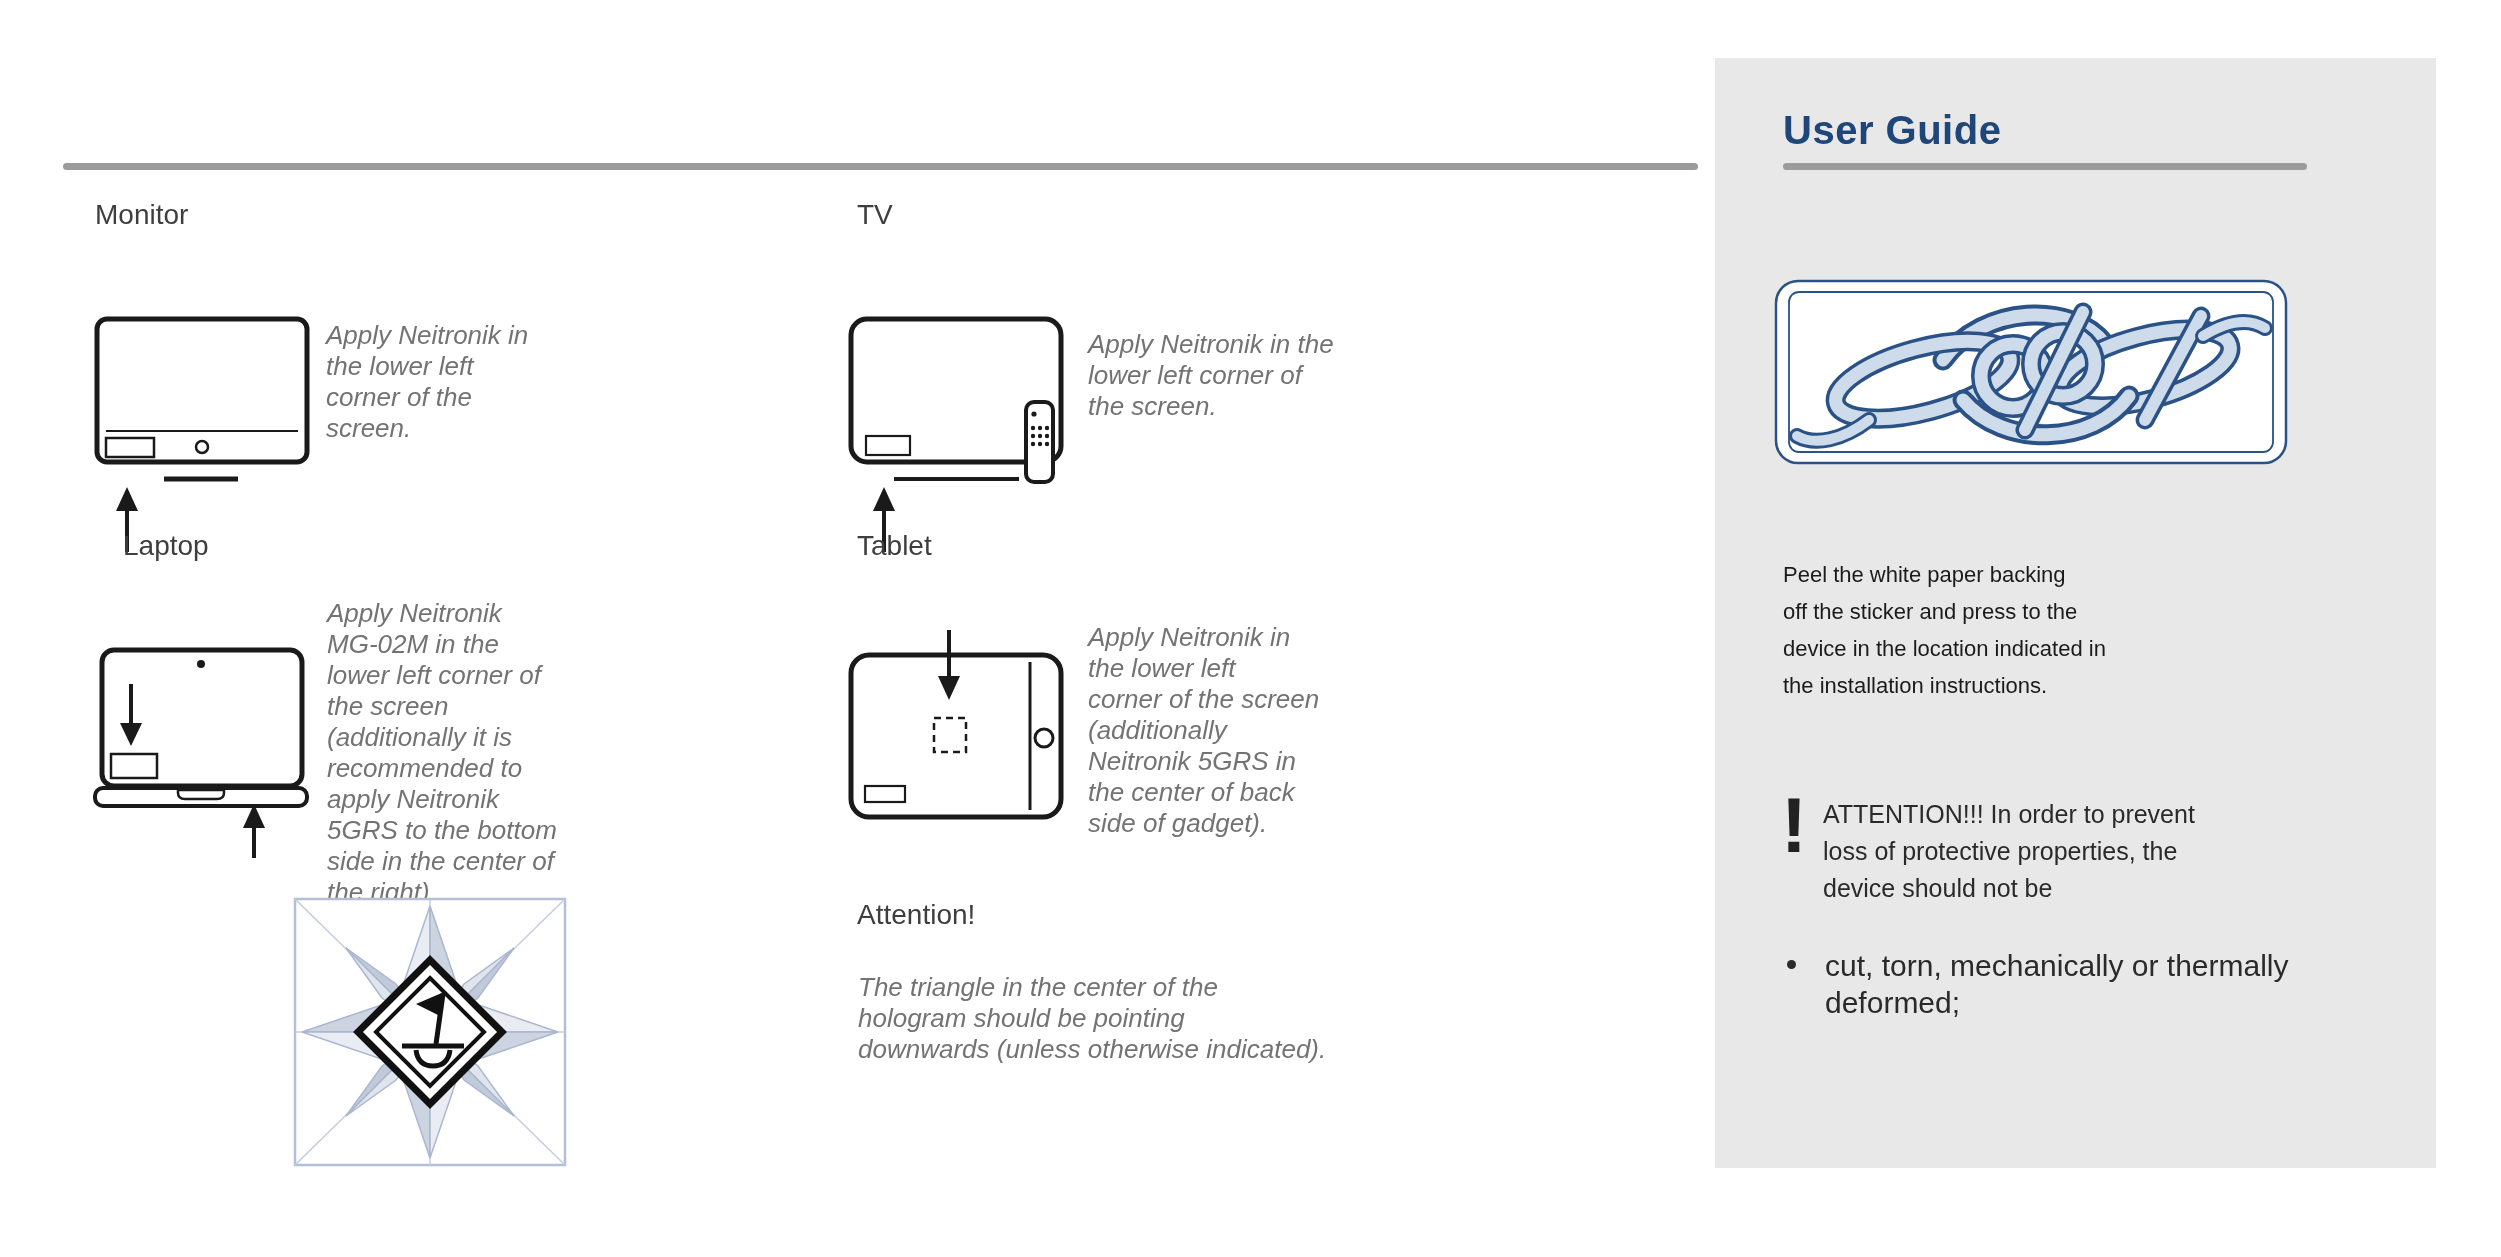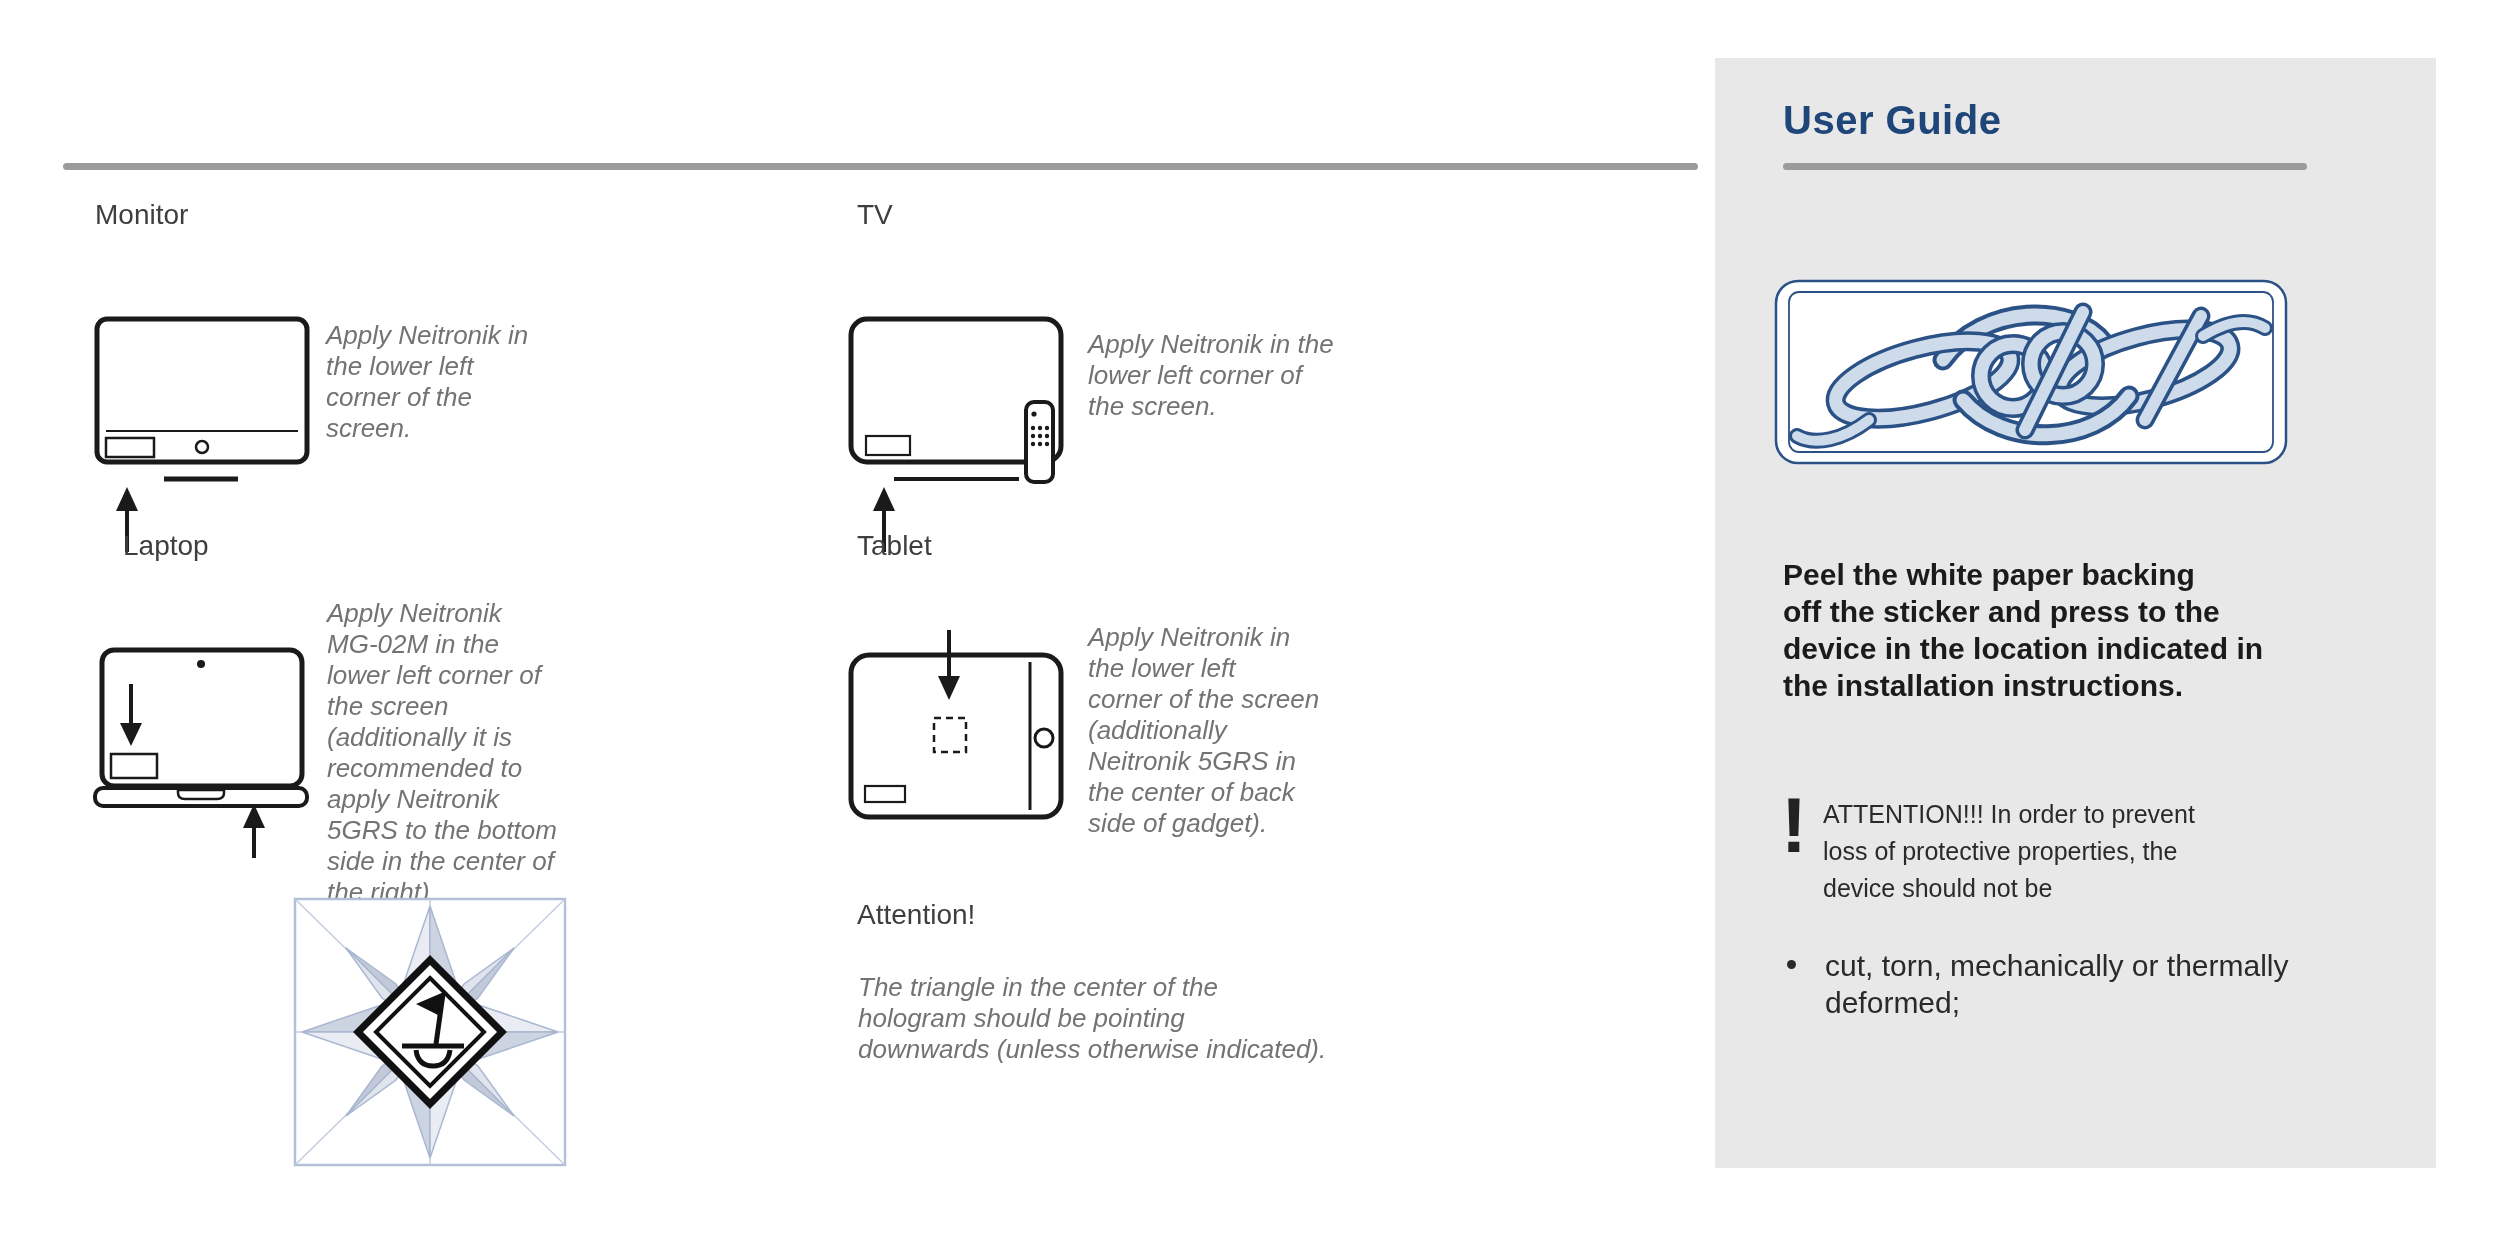--- a/index.html
+++ b/index.html
@@ -25,7 +25,7 @@
     background:#e9e8e8;
   }
   .panel-title {
-    position:absolute; left:68px; top:40px; margin:0;
+    position:absolute; left:68px; top:50px; margin:0;
     font-size:40px; font-weight:700; color:#1e4678; letter-spacing:0.5px;
   }
   .rule-panel { left:68px; top:105px; width:524px; }

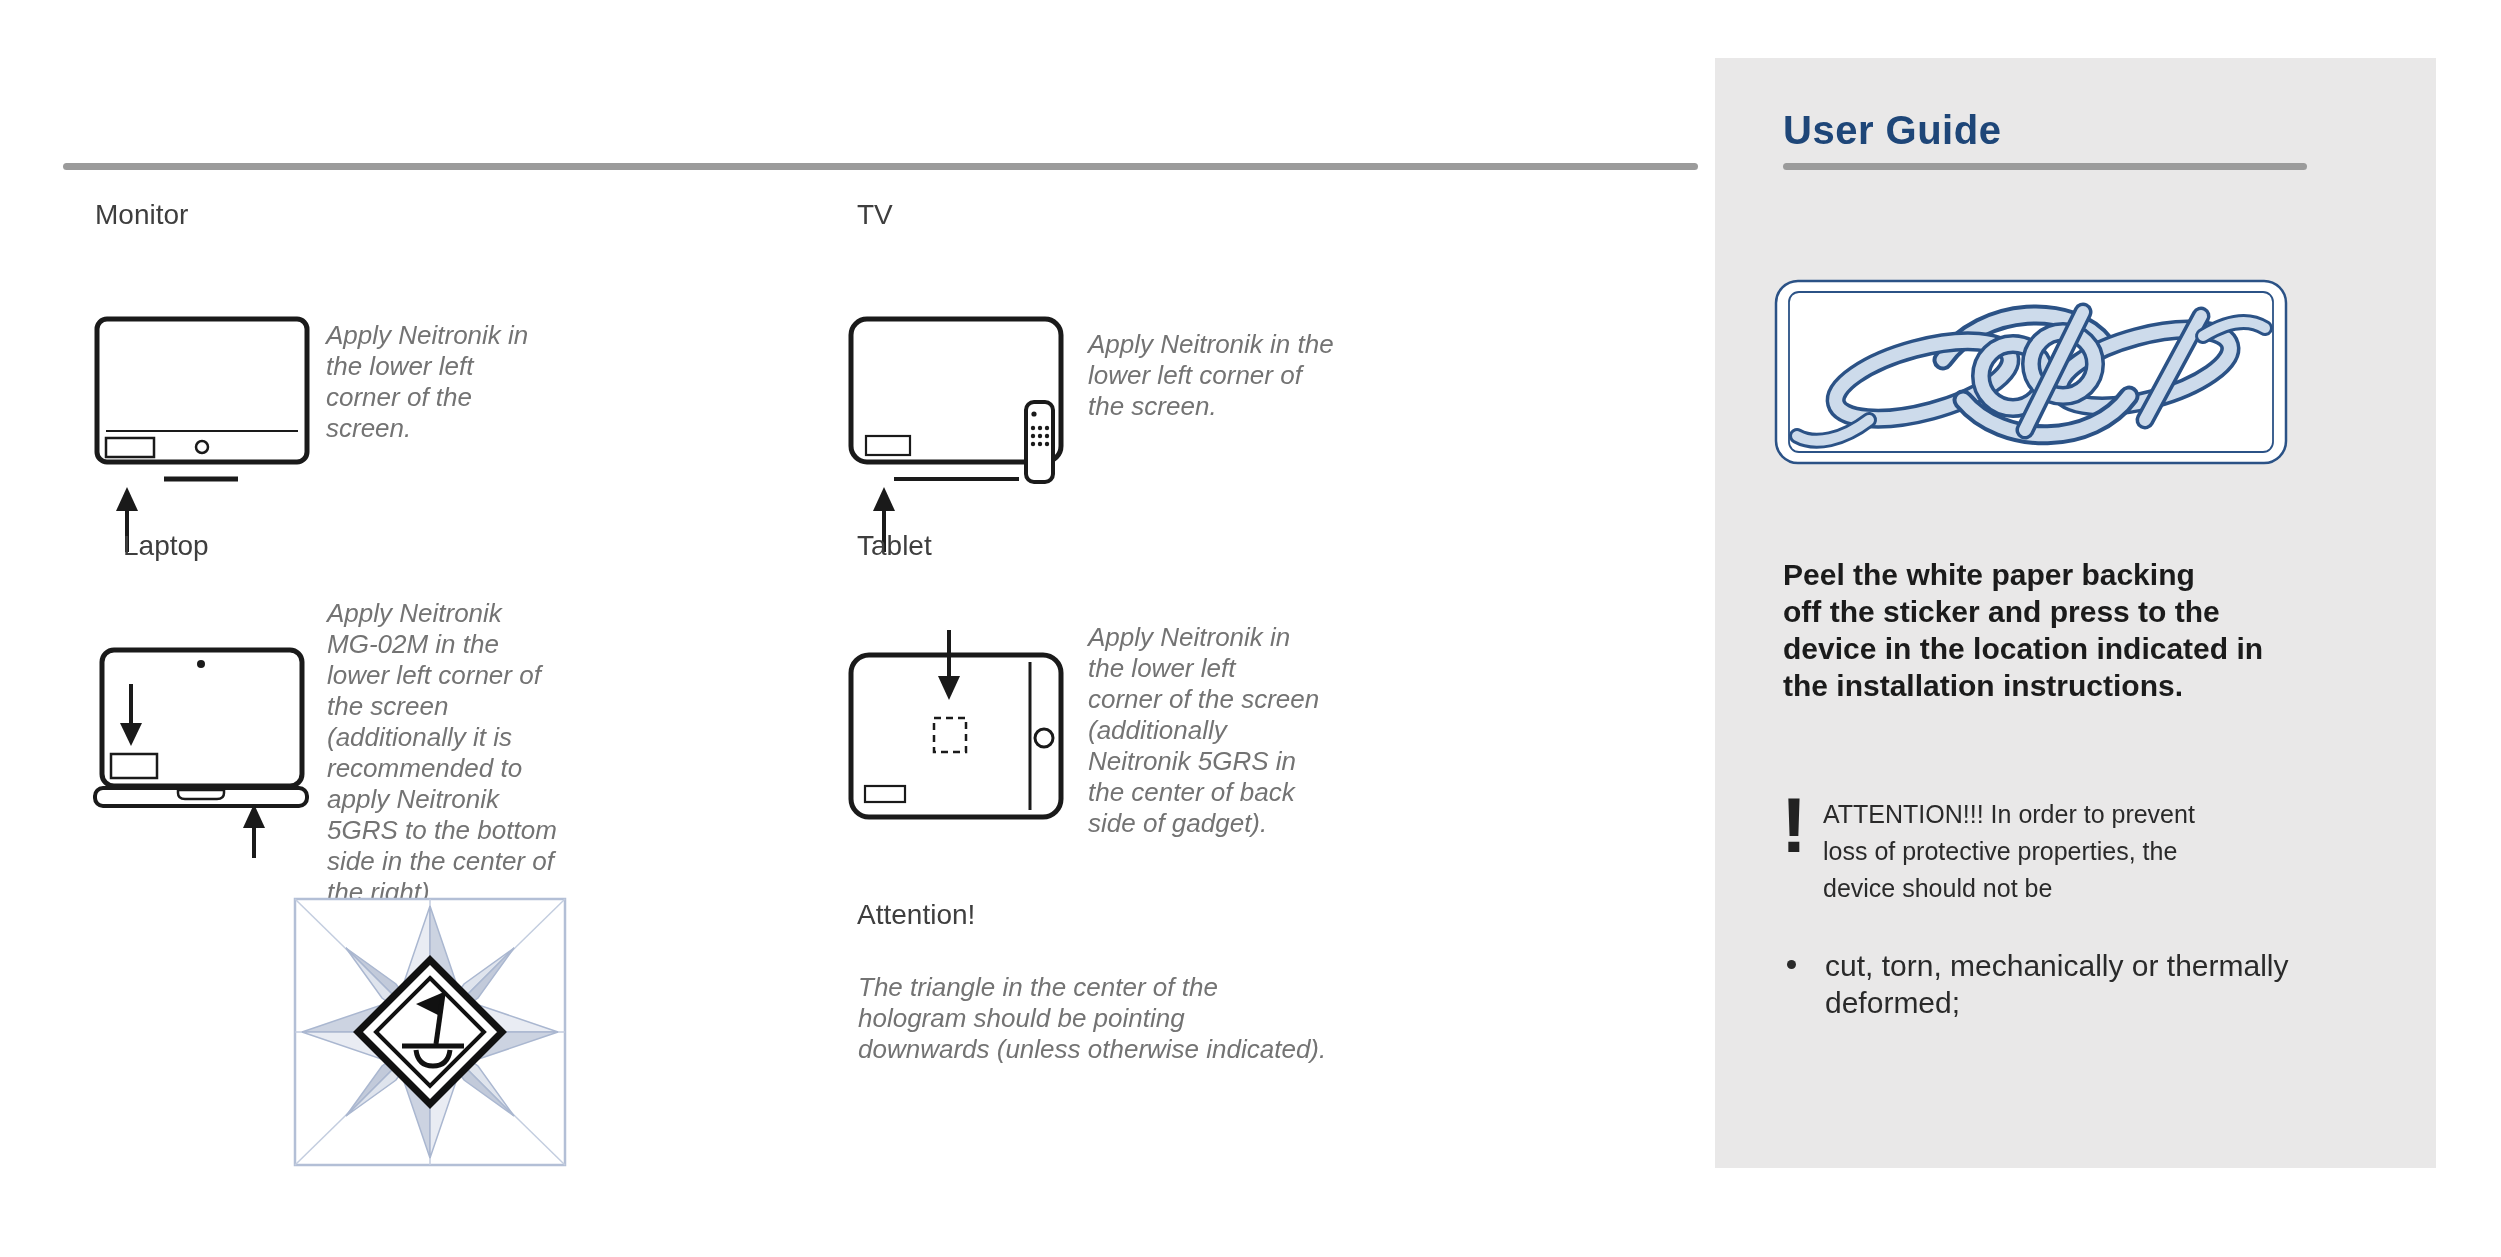--- a/index.html
+++ b/index.html
@@ -32,7 +32,7 @@
   .sticker { position:absolute; left:58px; top:220px; }
   .peel {
     position:absolute; left:68px; top:498px; margin:0;
-    font-size:30px; font-weight:700; line-height:37px; color:#1b1b1b;
+    font-size:22px; font-weight:400; line-height:37px; color:#1b1b1b;
     white-space:pre-line;
   }
   .bang {

